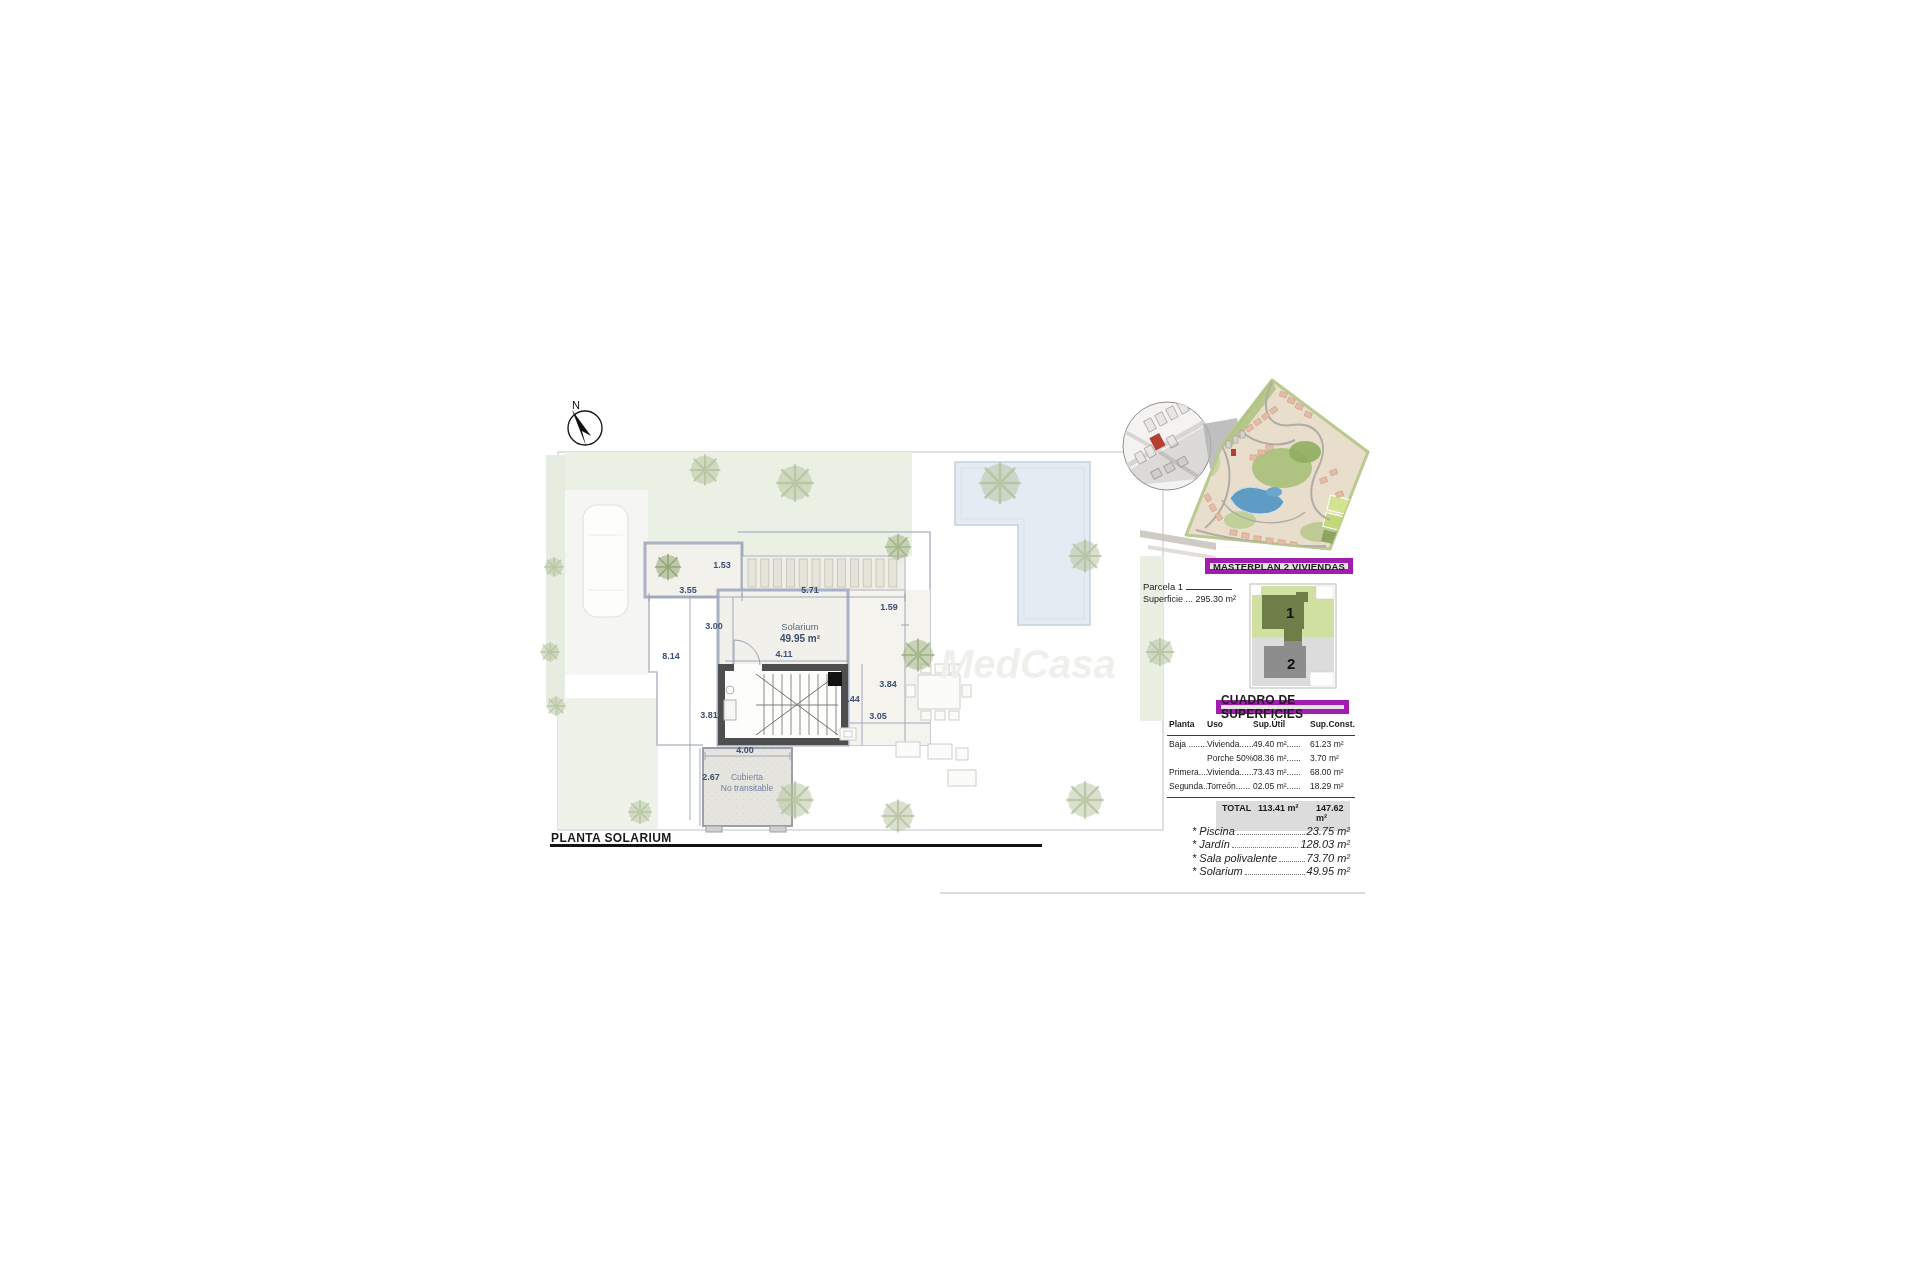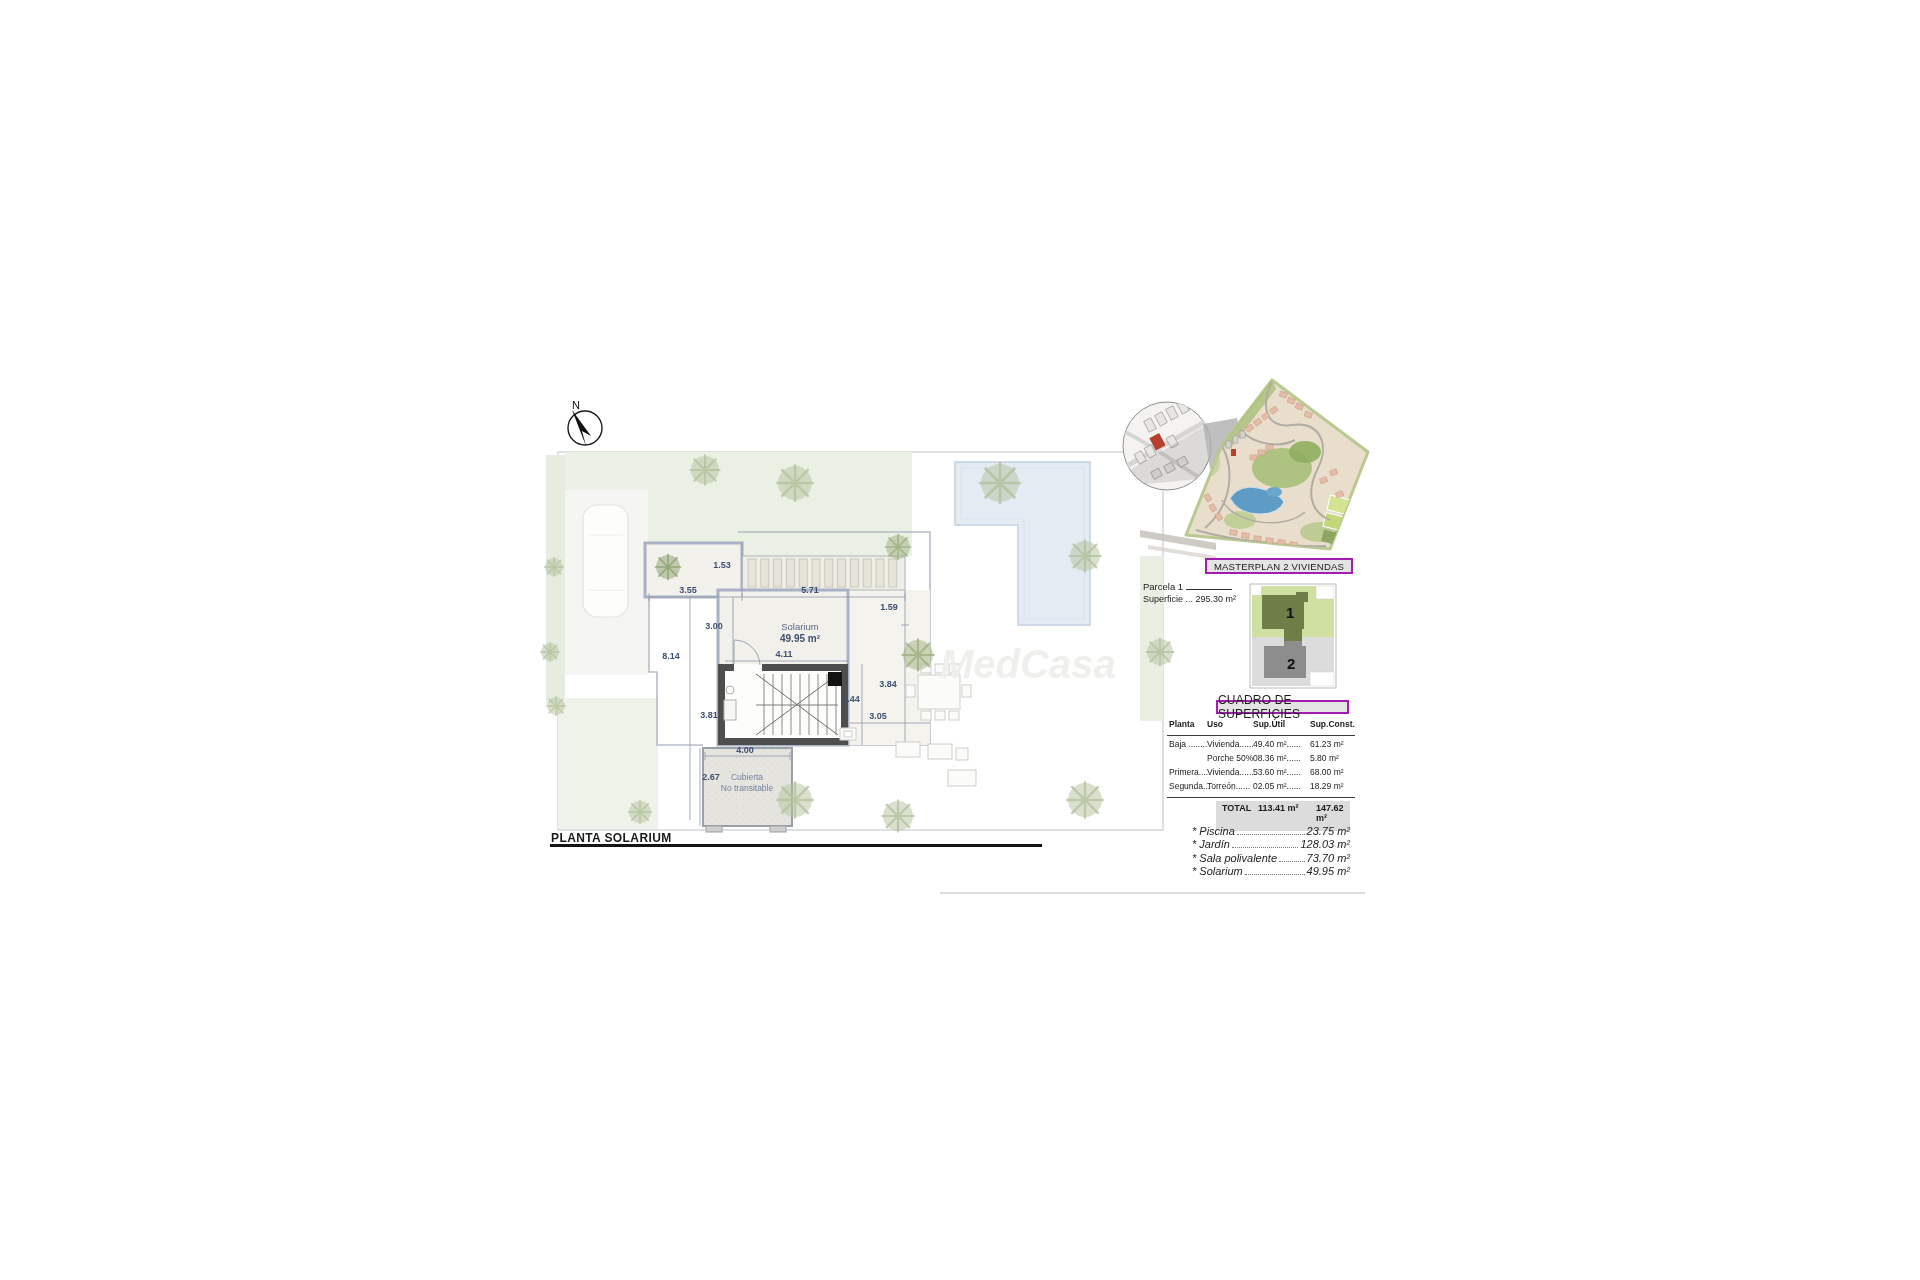--- a/index.html
+++ b/index.html
@@ -8,8 +8,8 @@
   svg text{font-family:"Liberation Sans",sans-serif;}
   .dim{fill:#3d5174;font-size:9px;font-weight:bold;}
   .abs{position:absolute;}
-  .bar{background:#e4e4e4;border:2px solid #a21caf;display:flex;align-items:center;
-       justify-content:center;font-weight:normal;font-size:9.5px;letter-spacing:.2px;box-sizing:border-box;}
+  .bar{background:#e4e4e4;border:5px solid #a21caf;display:flex;align-items:center;
+       justify-content:center;font-weight:bold;font-size:9.5px;letter-spacing:.2px;box-sizing:border-box;}
   #plan-title{left:551px;top:831px;font-size:12px;font-weight:bold;letter-spacing:.4px;}
   #plan-rule{left:550px;top:844px;width:492px;height:3px;background:#141414;}
   #masterplan-bar{left:1205px;top:558px;width:148px;height:16px;}

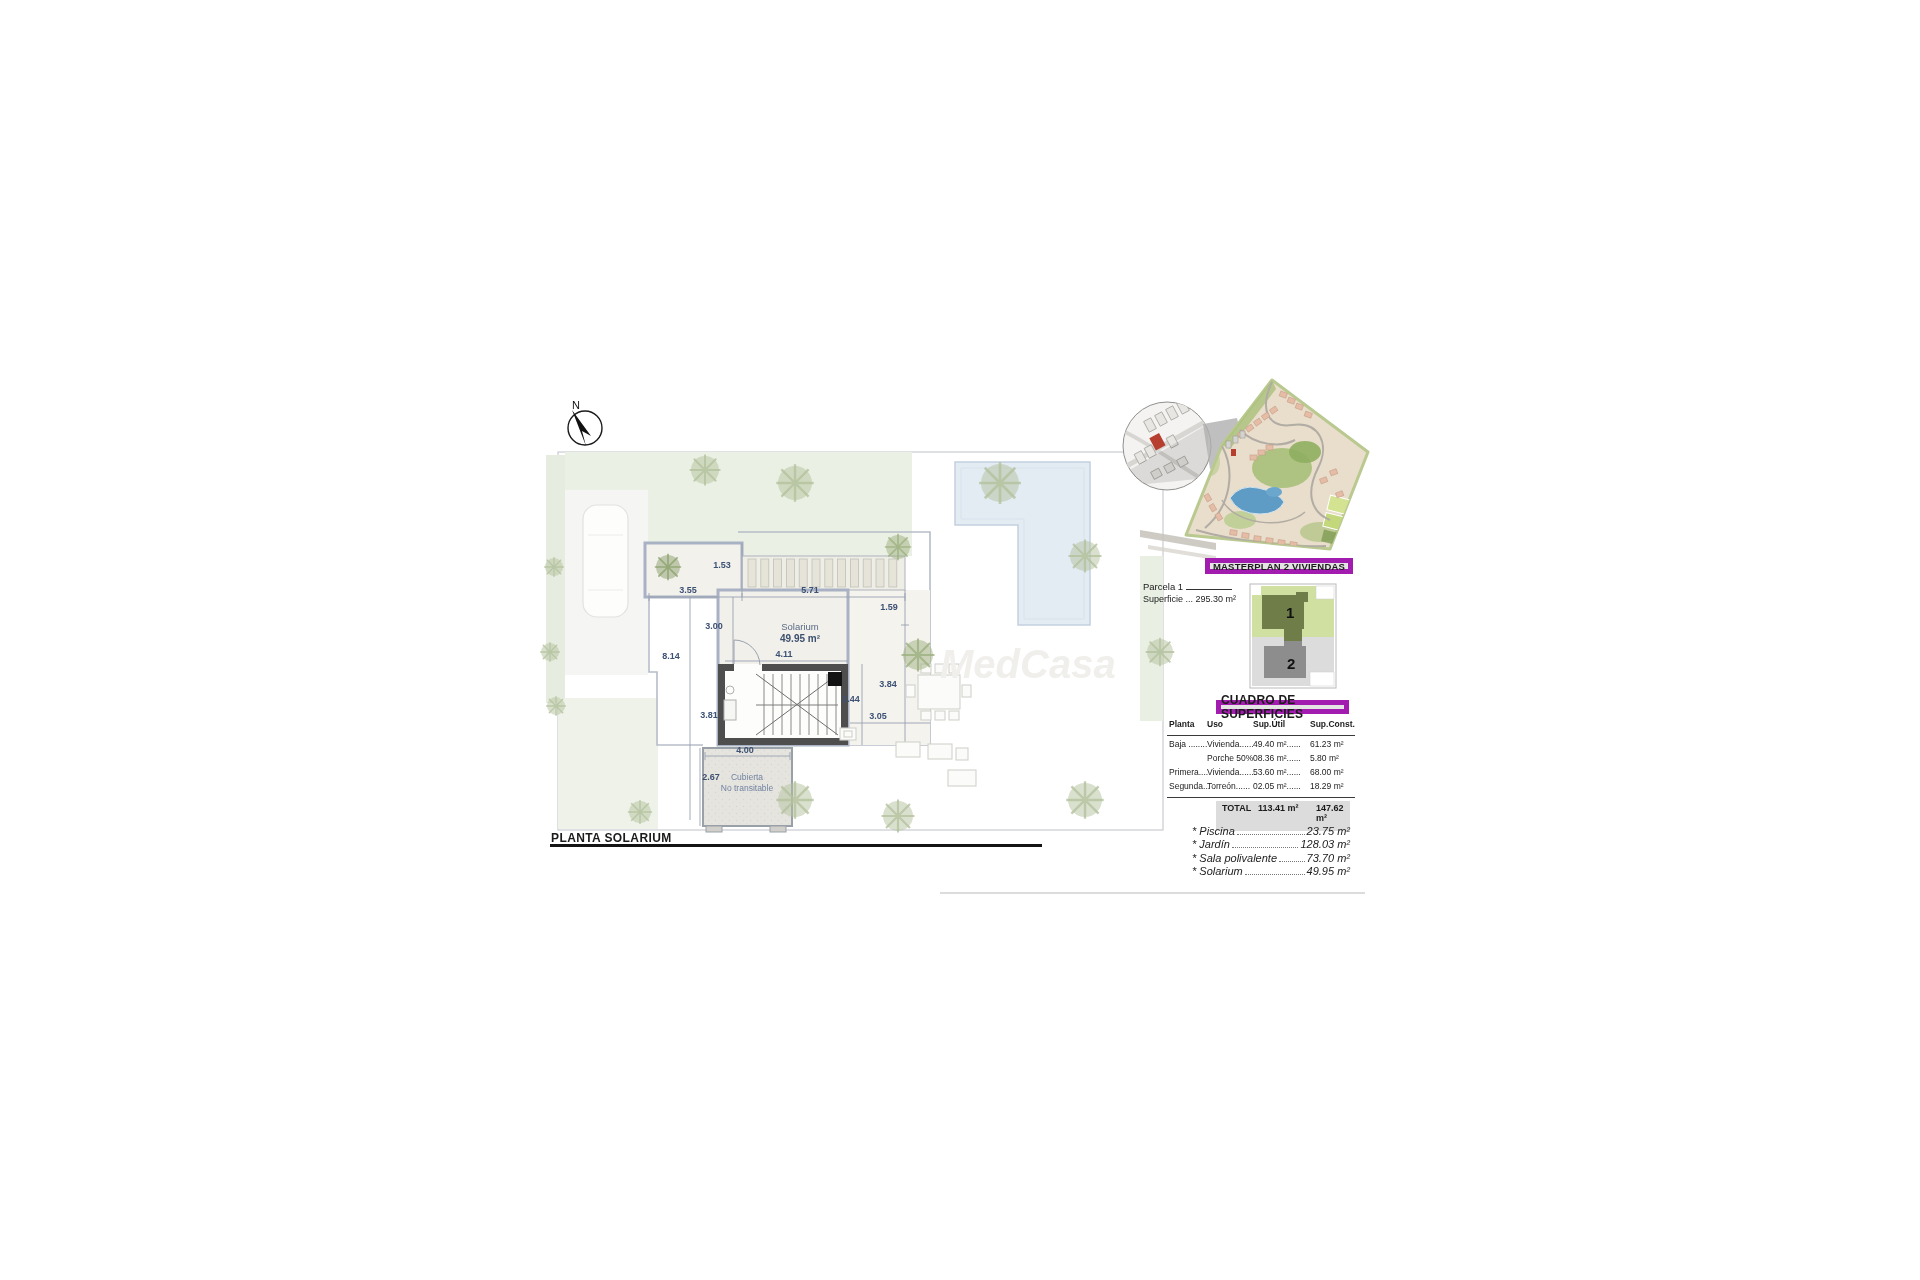--- a/index.html
+++ b/index.html
@@ -346,7 +346,7 @@
           <span class="c1"></span>
           <span class="c2">Porche 50%</span>
           <span class="c3">08.36 m²......</span>
-          <span class="c4">5.80 m²</span>
+          <span class="c4">3.70 m²</span>
         </div>
         <div class="crow">
           <span class="c1">Primera....</span>

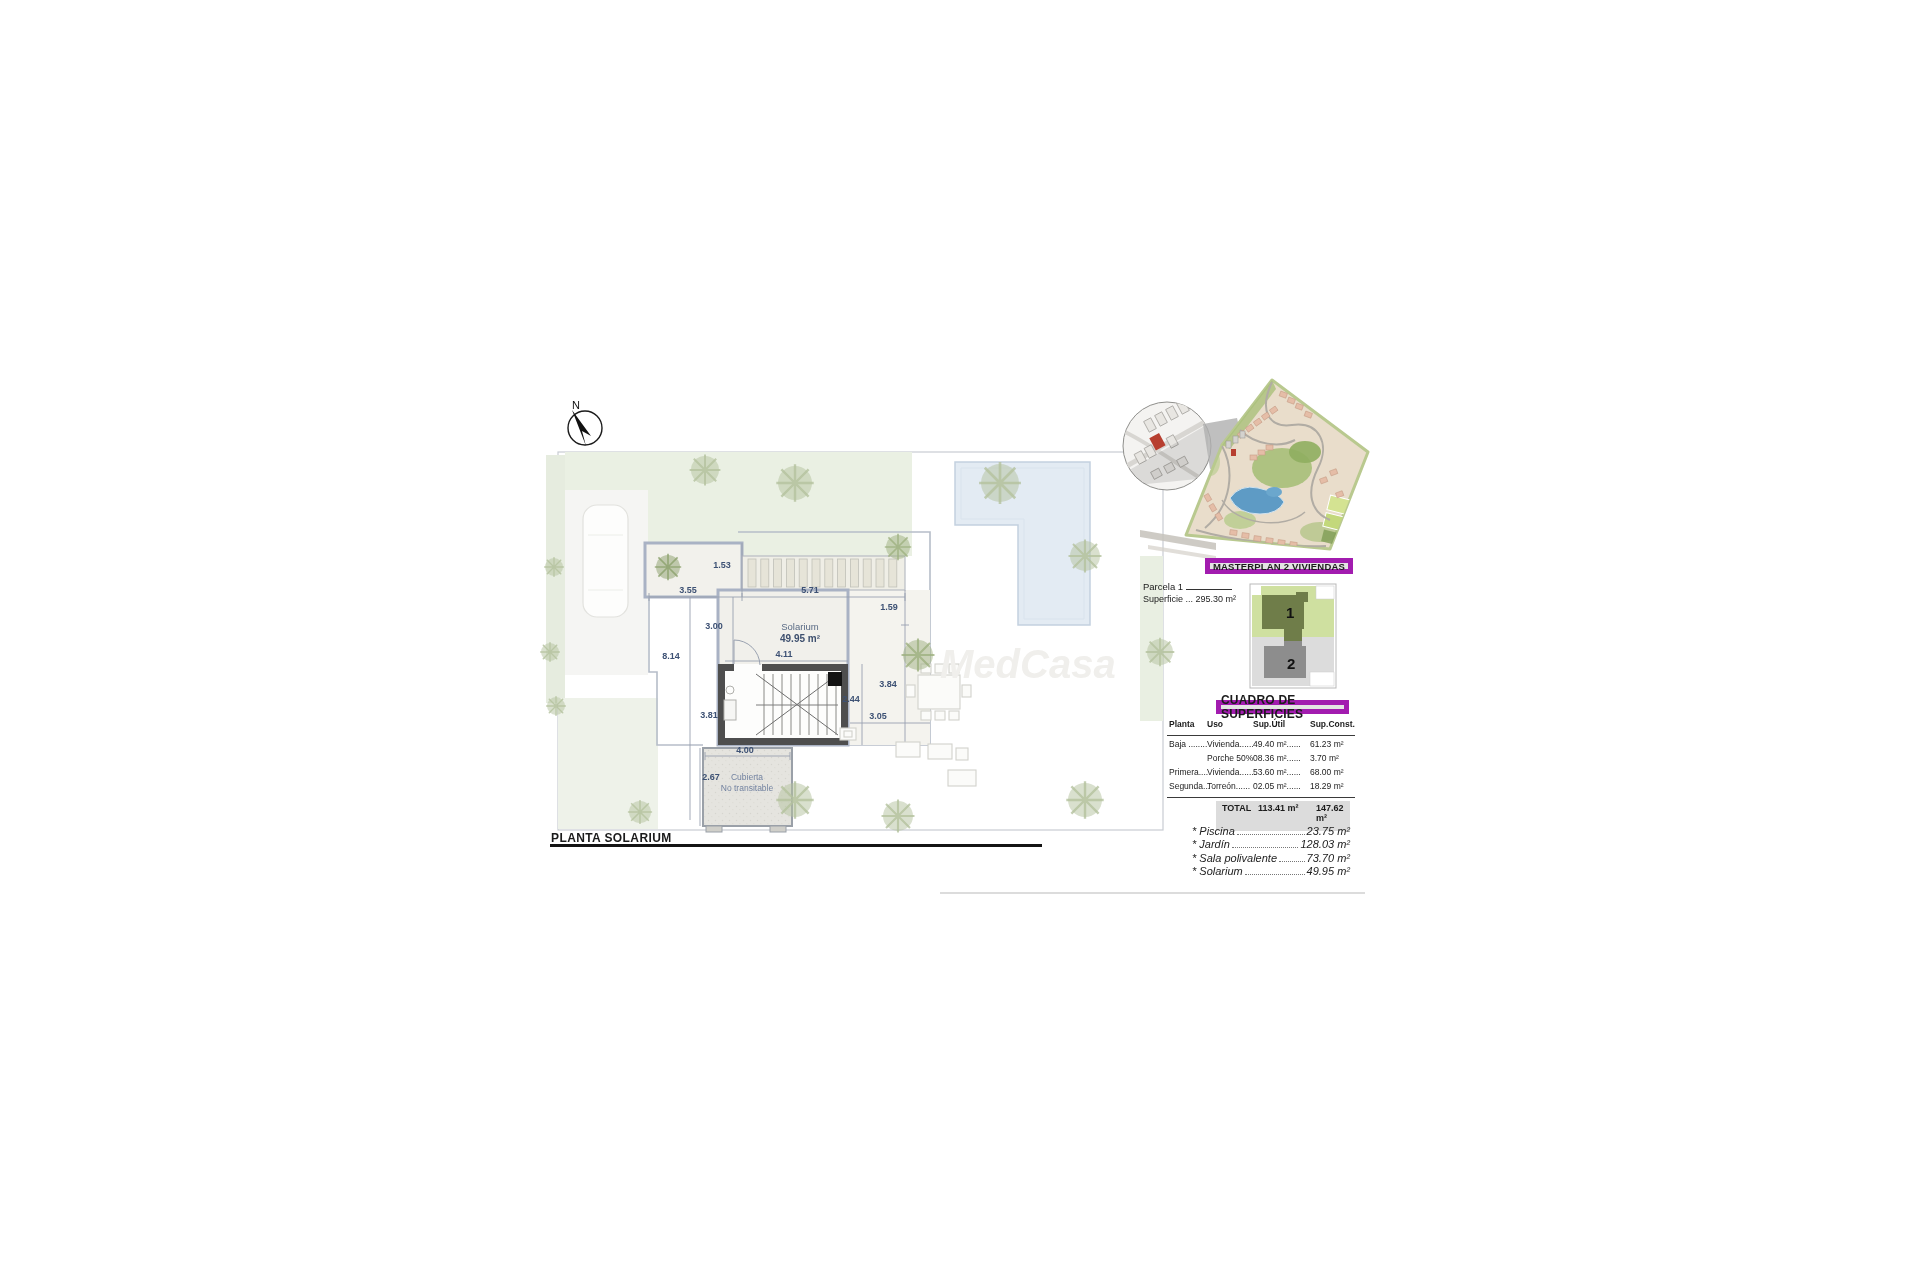--- a/index.html
+++ b/index.html
@@ -351,7 +351,7 @@
         <div class="crow">
           <span class="c1">Primera....</span>
           <span class="c2">Vivienda......</span>
-          <span class="c3">53.60 m²......</span>
+          <span class="c3">73.43 m²......</span>
           <span class="c4">68.00 m²</span>
         </div>
         <div class="crow">

